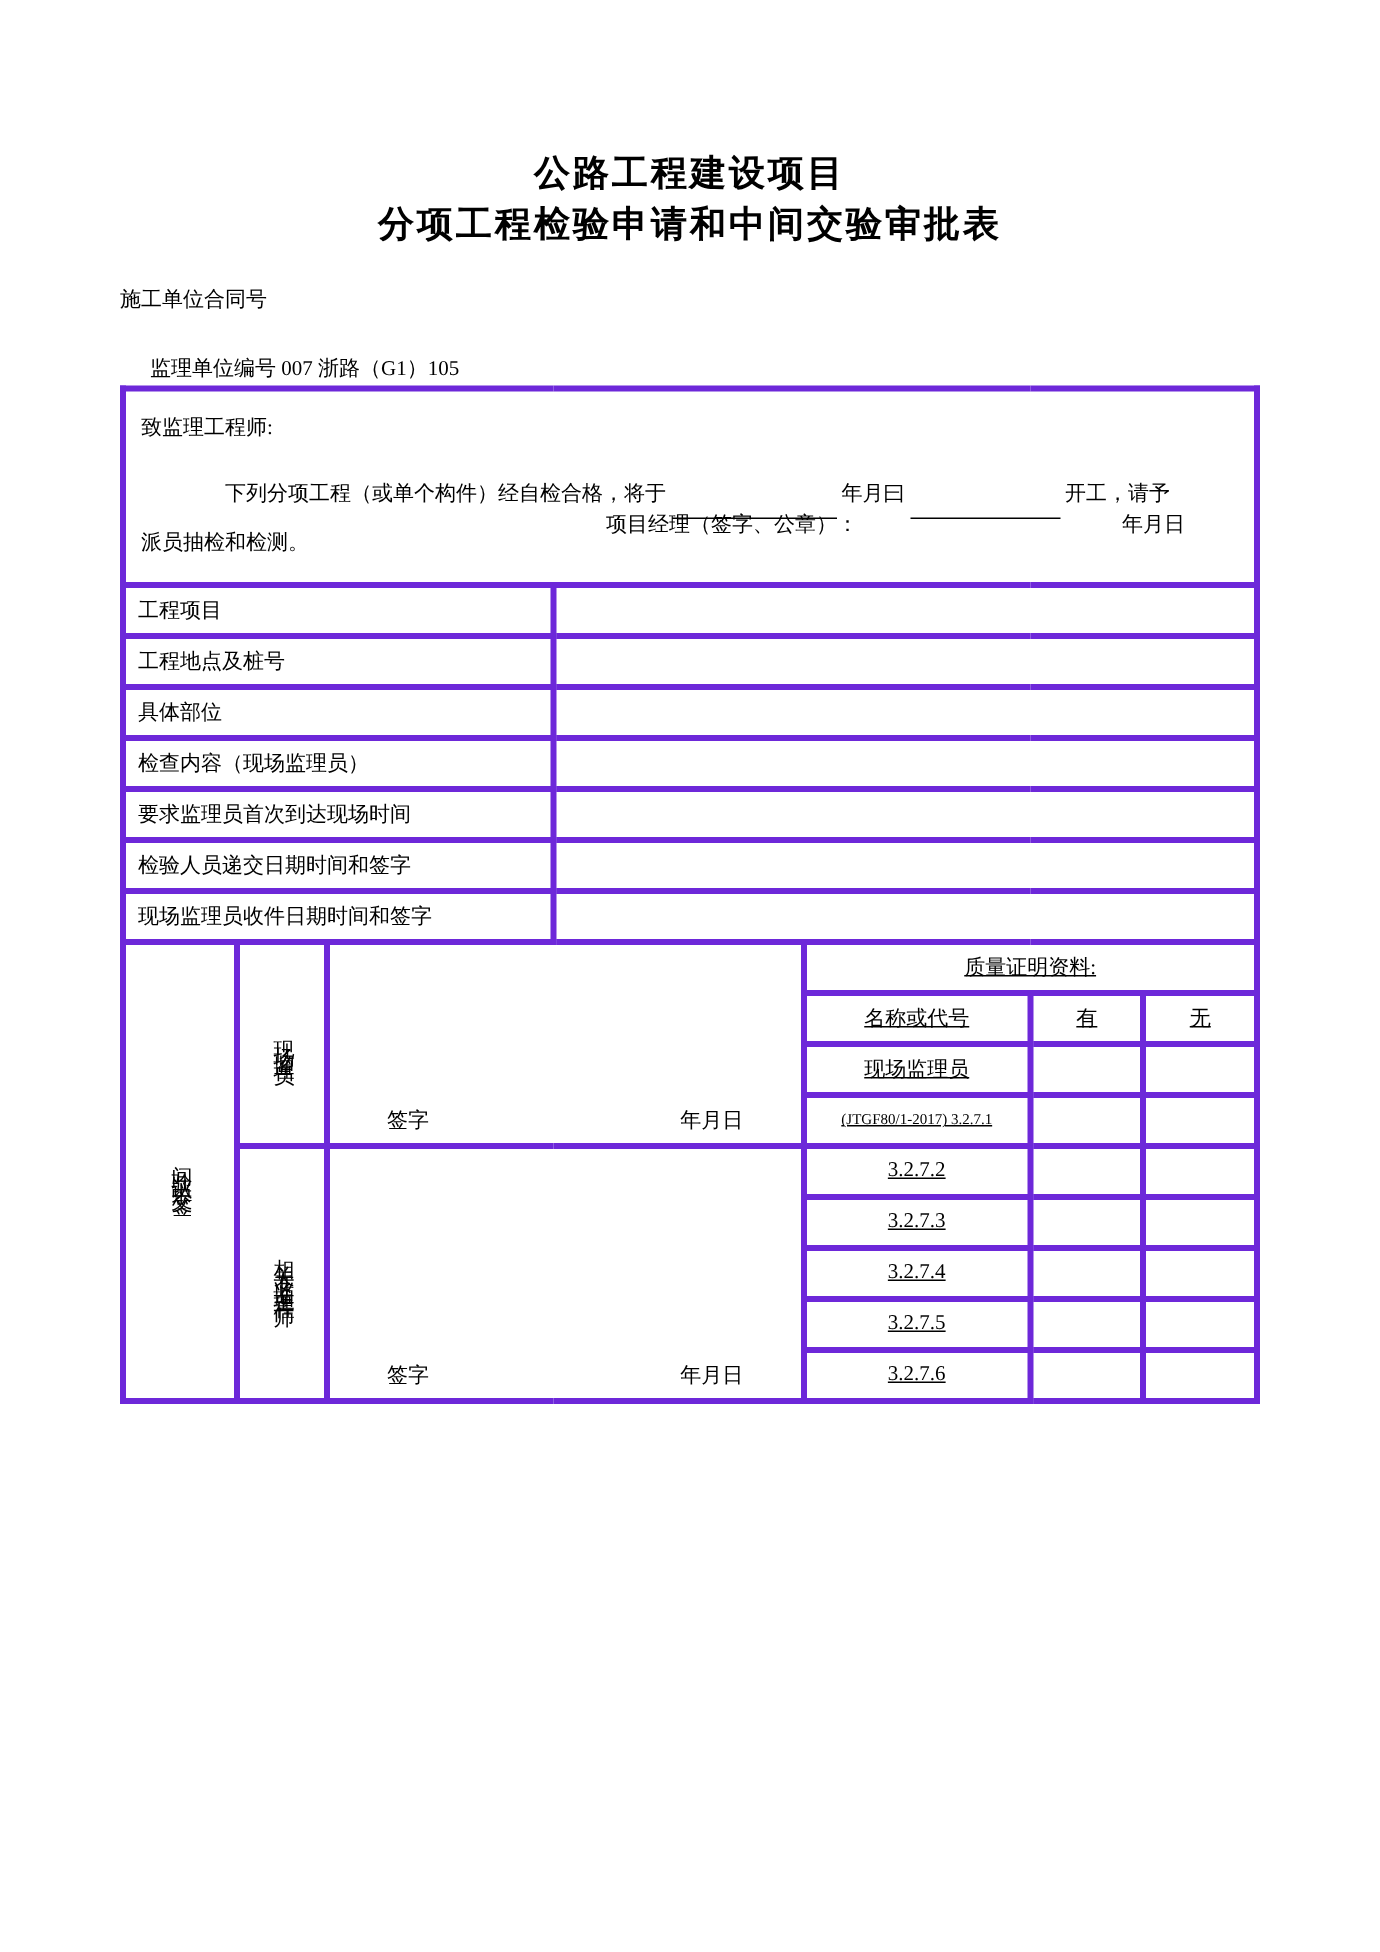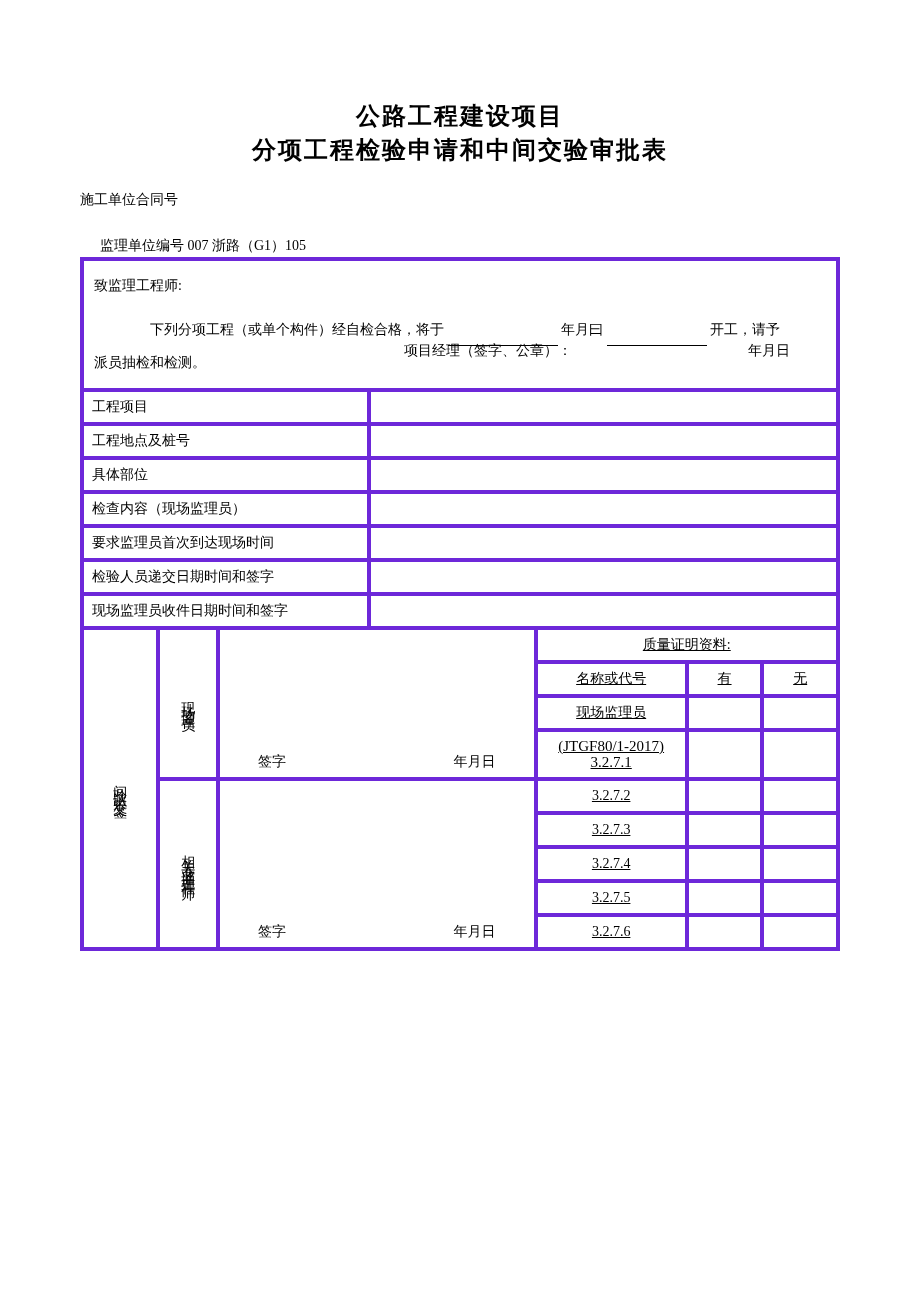--- a/index.html
+++ b/index.html
@@ -201,7 +201,7 @@
     <td class="qual-item"></td>
   </tr>
   <tr>
-    <td class="center qual-item" style="line-height:1.1; font-size:15px;">(JTGF80/1-2017) 3.2.7.1</td>
+    <td class="center qual-item" style="line-height:1.1; font-size:10px;">(JTGF80/1-2017) 3.2.7.1</td>
     <td class="qual-item"></td>
     <td class="qual-item"></td>
   </tr>

